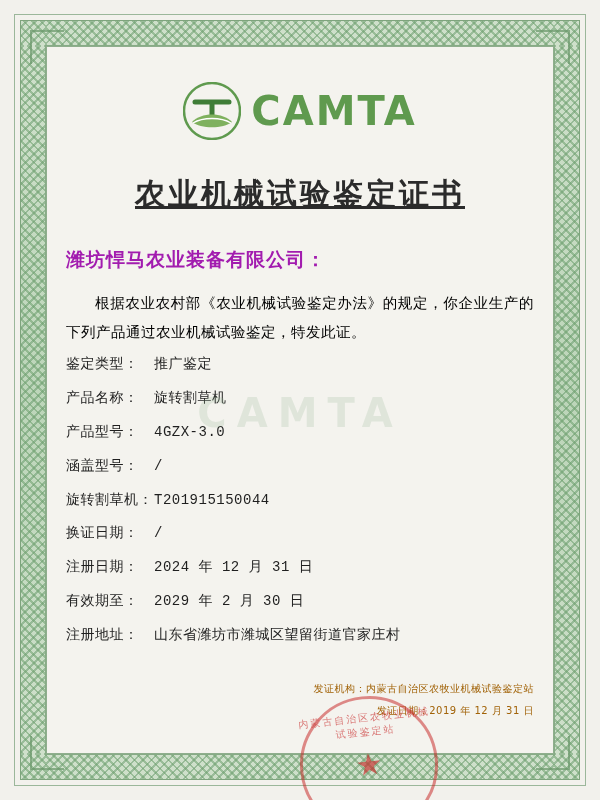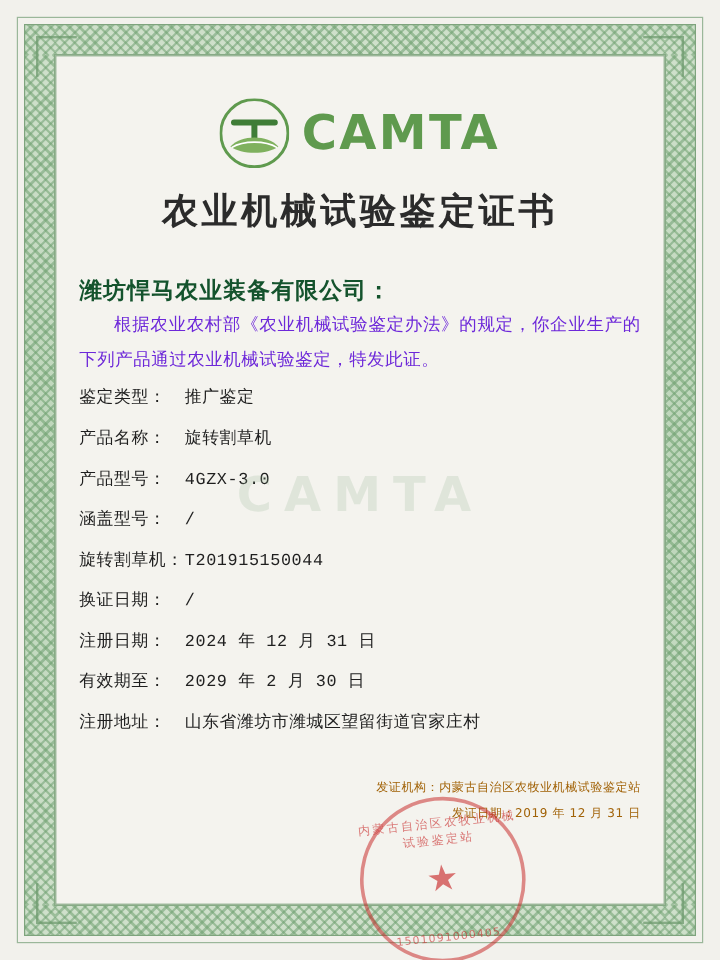--- a/index.html
+++ b/index.html
@@ -138,7 +138,8 @@
     font-weight: bold;
     letter-spacing: 3px;
     color: #2b2b2b;
-    margin-top: 14px;
+    margin-top: 32px;
+    text-decoration: underline;
   }
 
   .company {

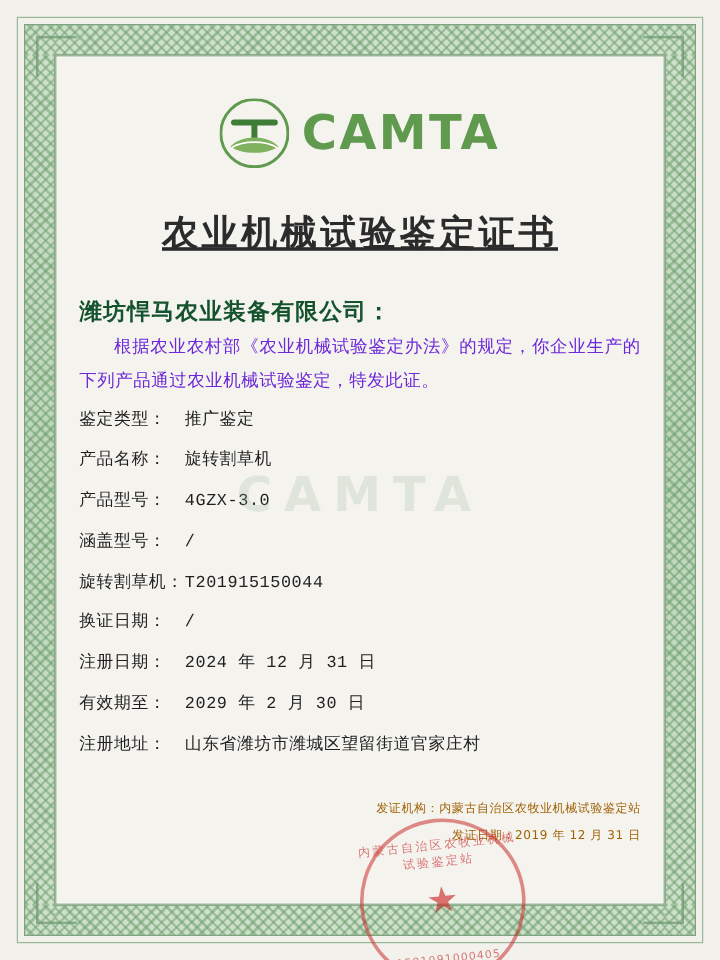--- a/index.html
+++ b/index.html
@@ -146,7 +146,7 @@
     margin-top: 32px;
     font-size: 19px;
     font-weight: bold;
-    color: #14532d;
+    color: #a21caf;
     letter-spacing: 1px;
   }
 

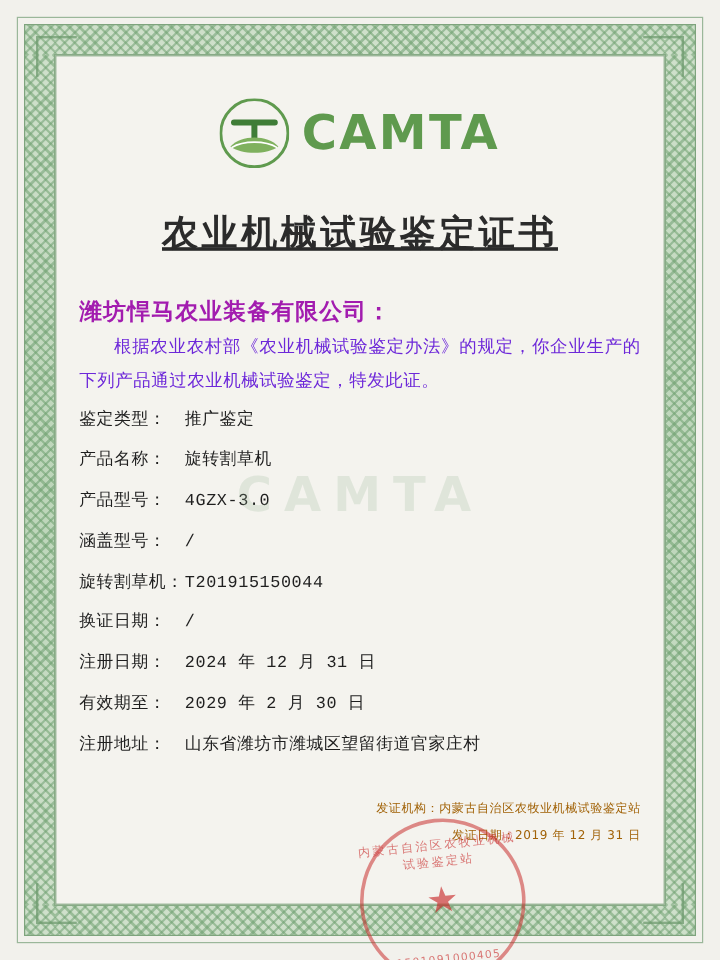--- a/index.html
+++ b/index.html
@@ -151,10 +151,10 @@
   }
 
   .paragraph {
-    margin-top: 2px;
+    margin-top: 16px;
     font-size: 14.5px;
     line-height: 2.0;
-    color: #6d28d9;
+    color: #000000;
     text-indent: 2em;
     text-align: justify;
     letter-spacing: 0.5px;

